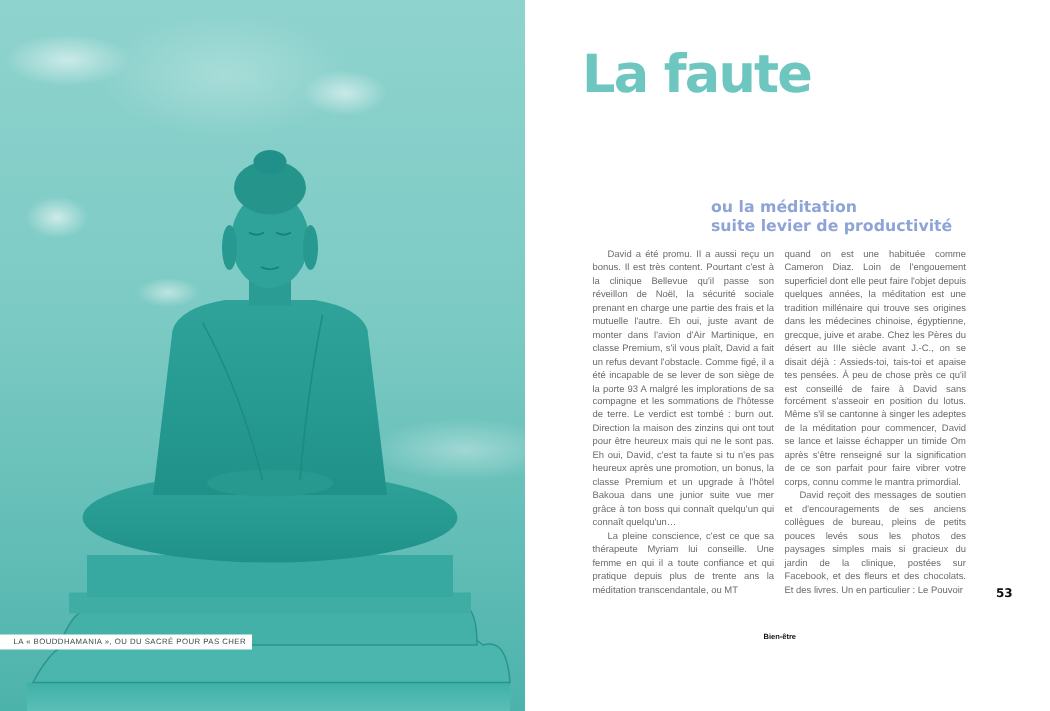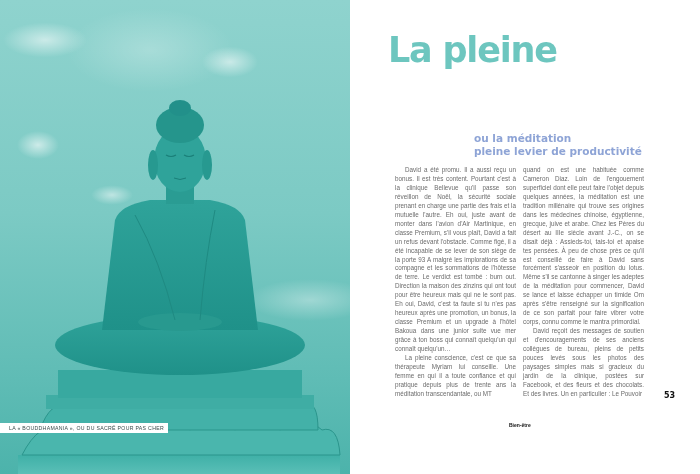--- a/index.html
+++ b/index.html
@@ -76,7 +76,7 @@
 </div>
 
 <h1 class="title" style="margin:0;">
-  <span>La pleine</span>
+  <span>La faute</span>
 </h1>
 
 <div class="subtitle">

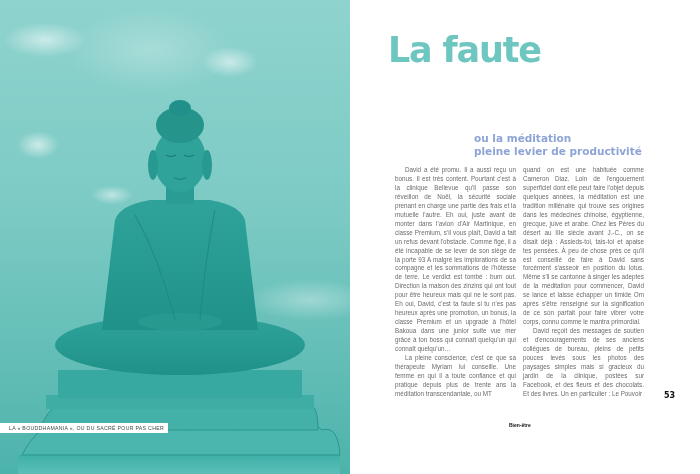--- a/index.html
+++ b/index.html
@@ -81,7 +81,7 @@
 
 <div class="subtitle">
   <div>ou la méditation</div>
-  <div>pleine levier de productivité</div>
+  <div>suite levier de productivité</div>
 </div>
 
 <div class="col col1">

